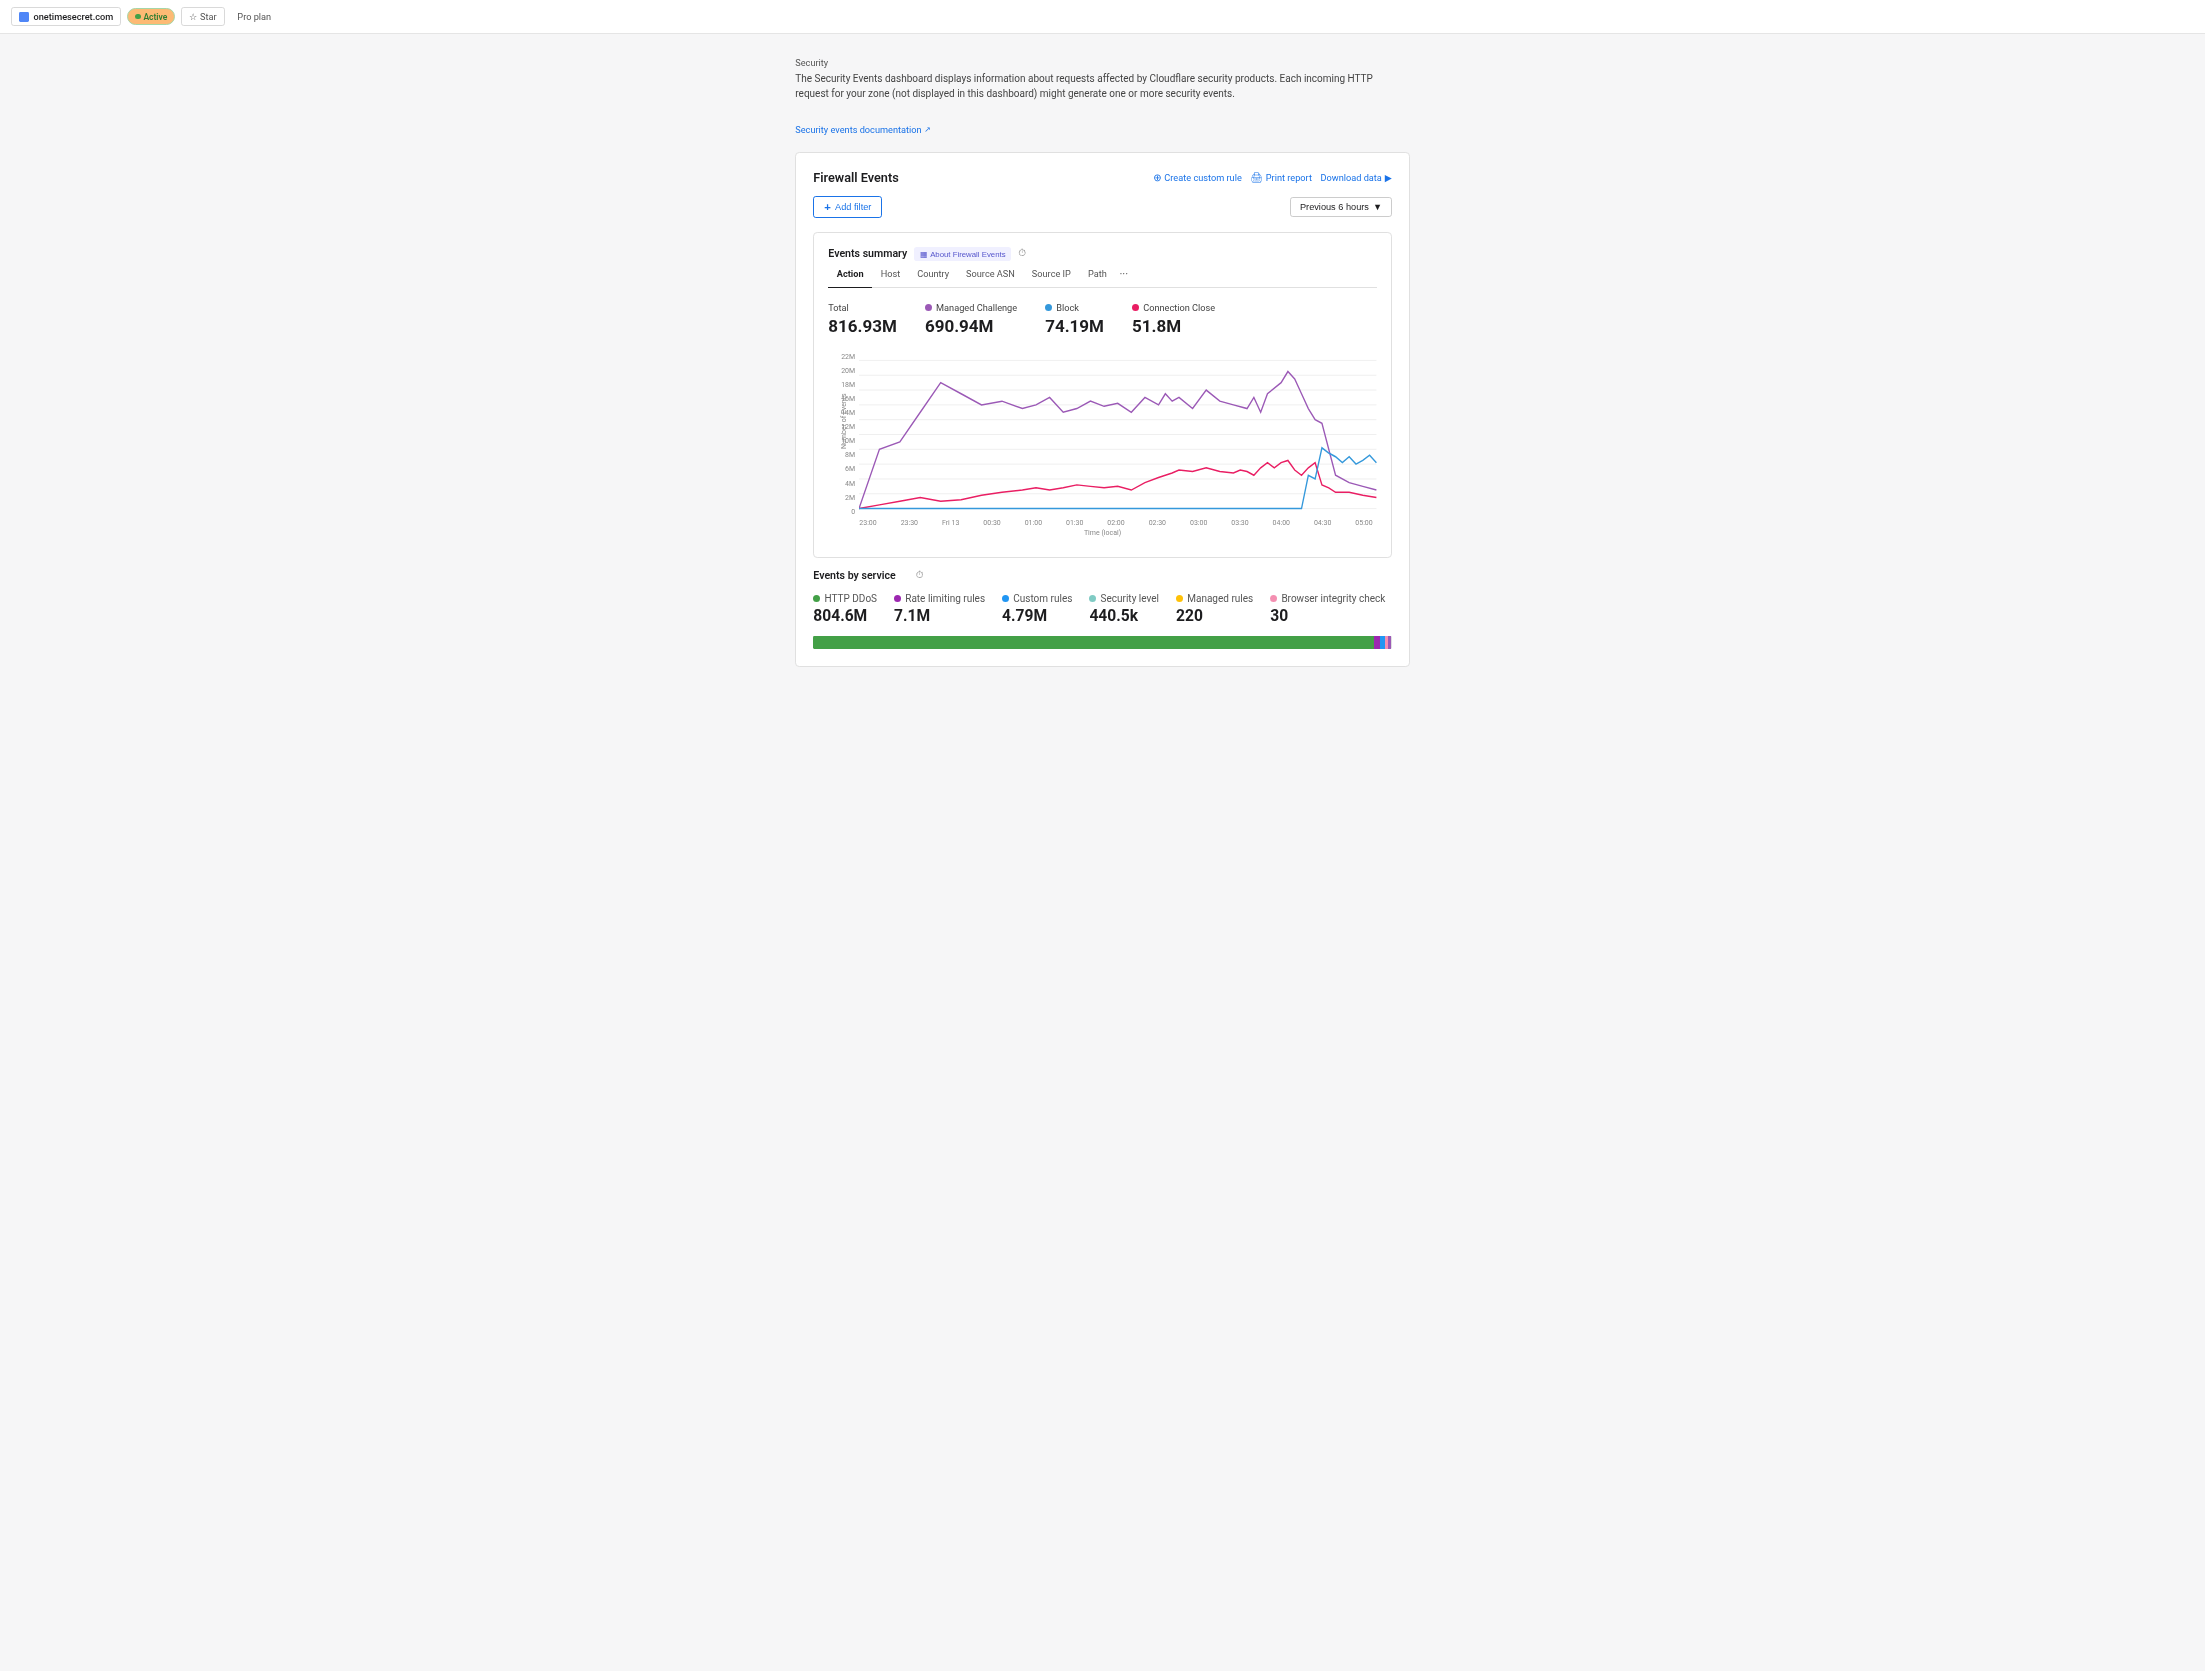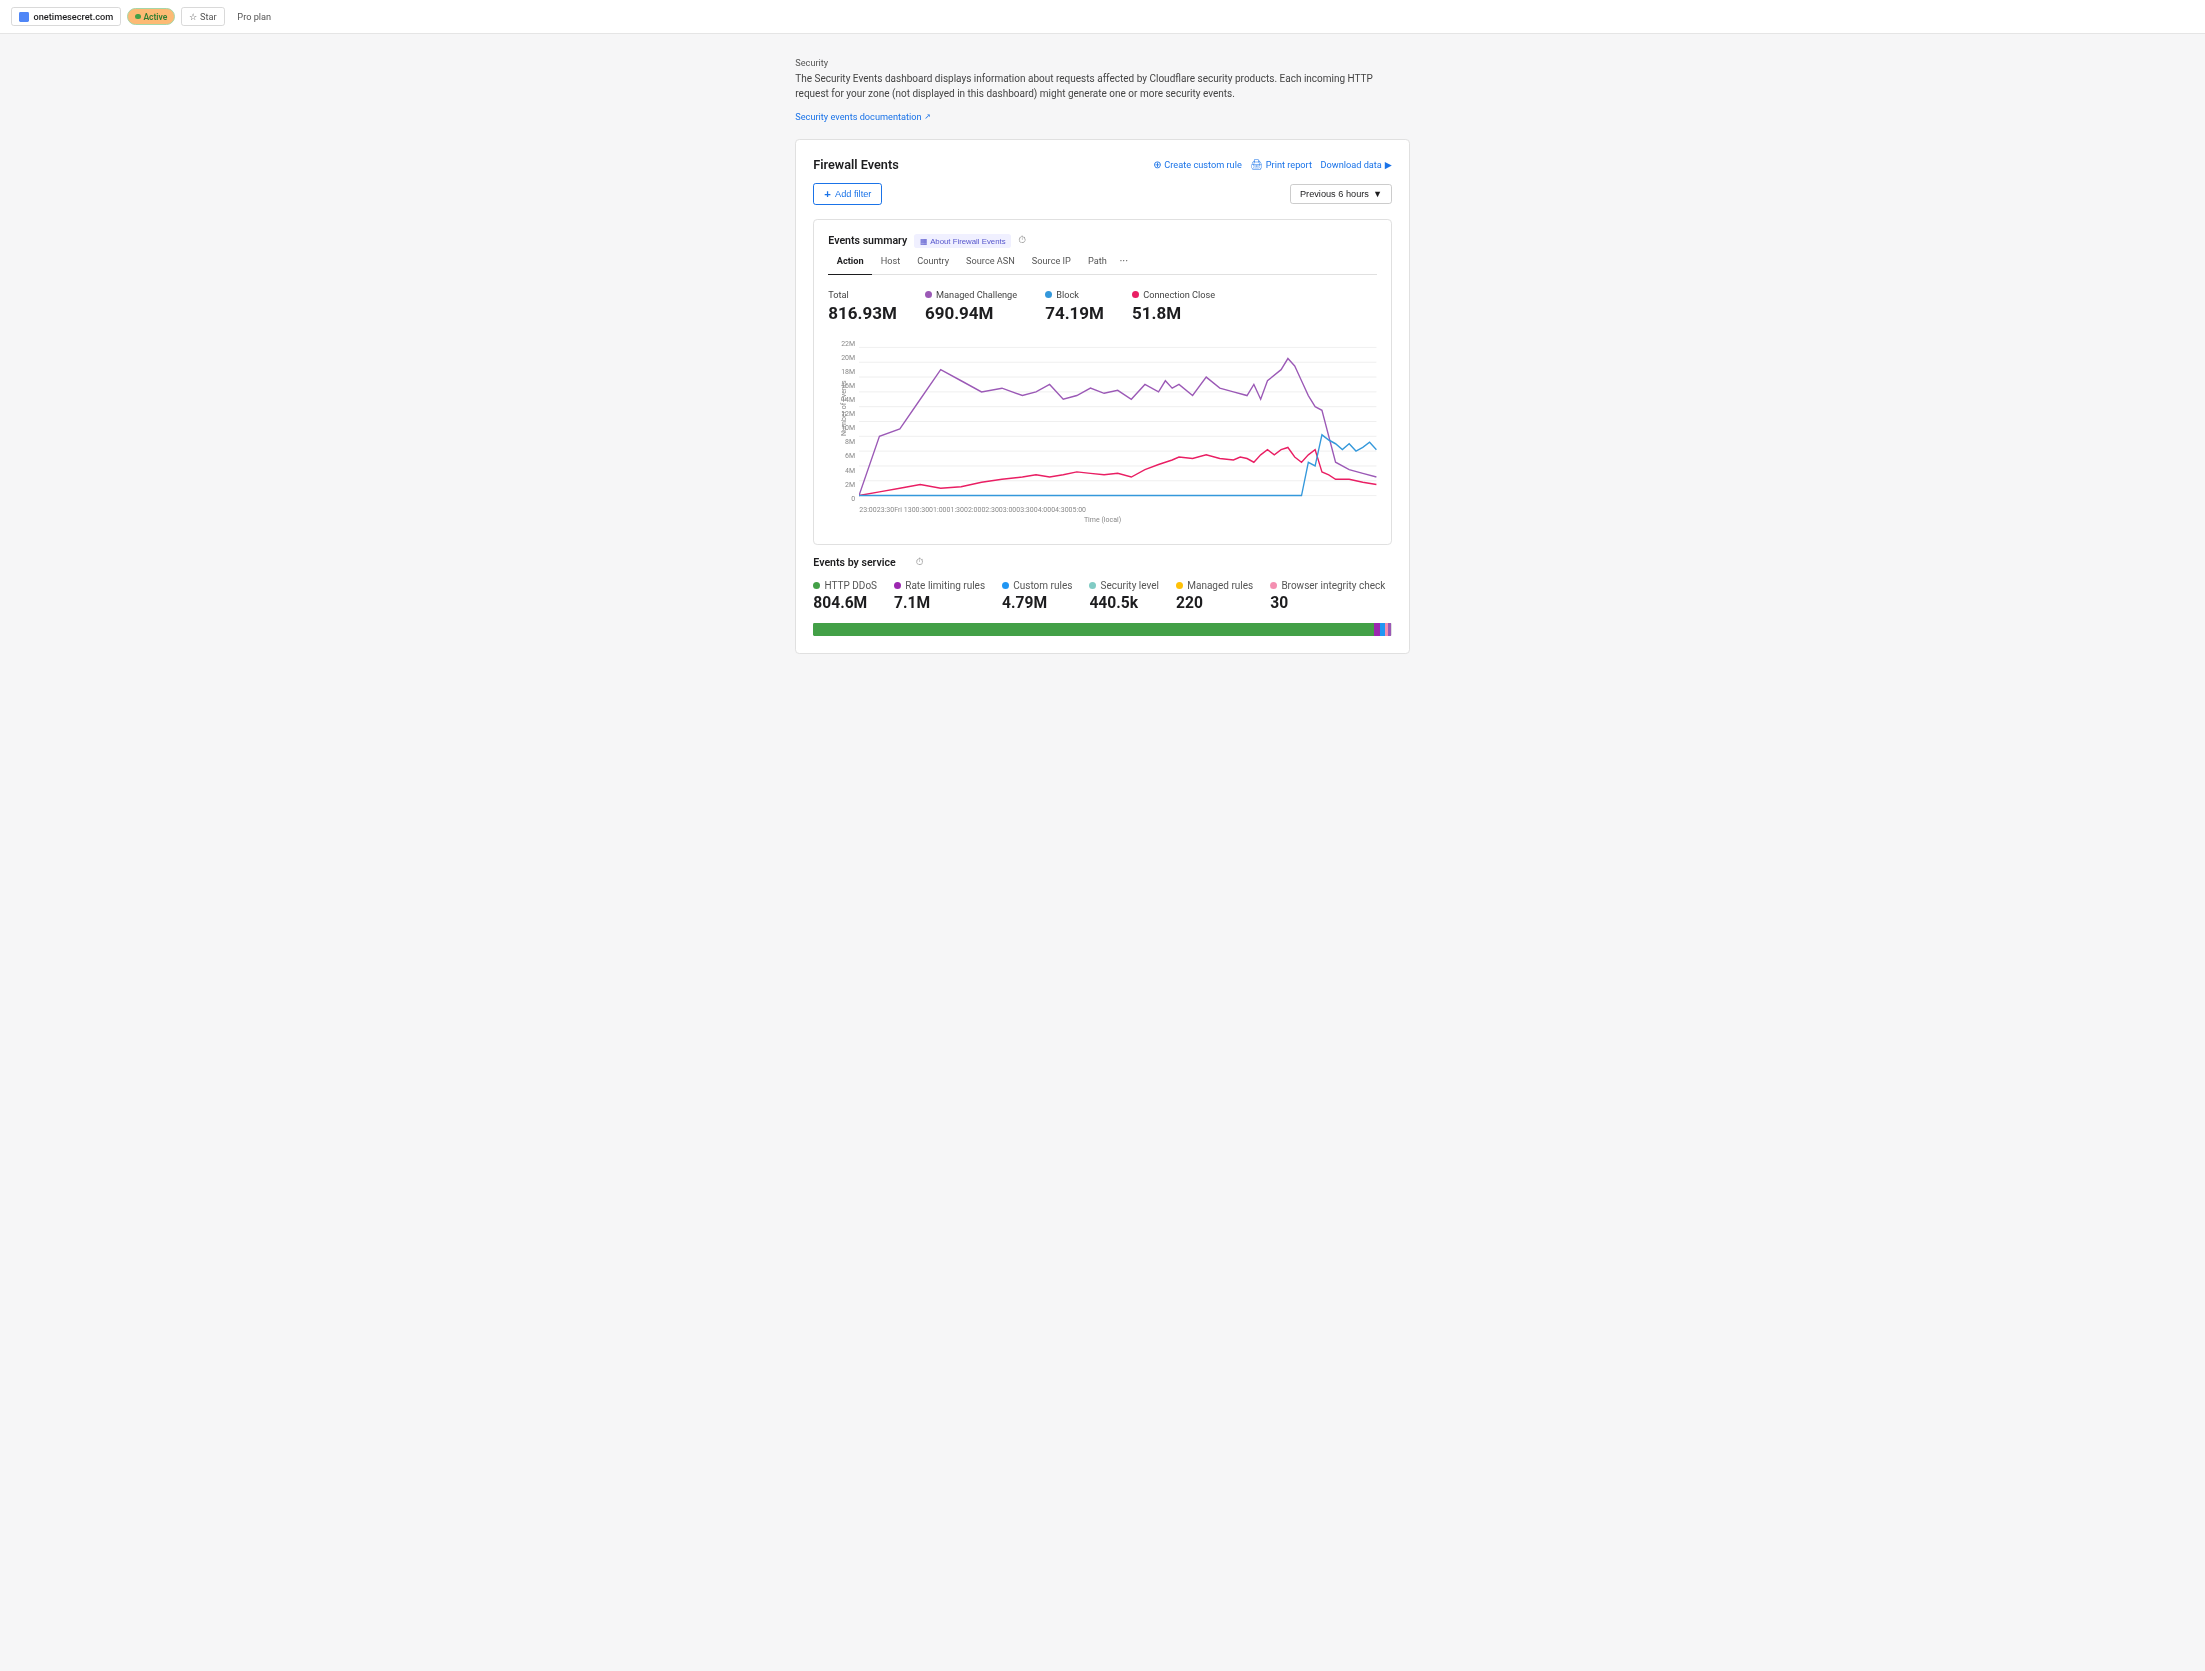--- a/index.html
+++ b/index.html
@@ -19,7 +19,7 @@
 
     .page-section-label { font-size: 9.2px; color: #555; margin-bottom: 2.8px; }
     .page-title { font-size: 20px; font-weight: 700; color: #1d1d1f; margin-bottom: 8.5px; }
-    .page-desc { font-size: 10px; color: #444; line-height: 1.5; margin-bottom: 10px; max-width: 581px; }
+    .page-desc { font-size: 10px; color: #444; line-height: 1.5; margin-bottom: 23px; max-width: 581px; }
     .page-link { color: #1a73e8; font-size: 9.2px; text-decoration: none; display: inline-flex; align-items: center; gap: 2.8px; margin-bottom: 17px; }
     .external-icon { font-size: 7.8px; }
 

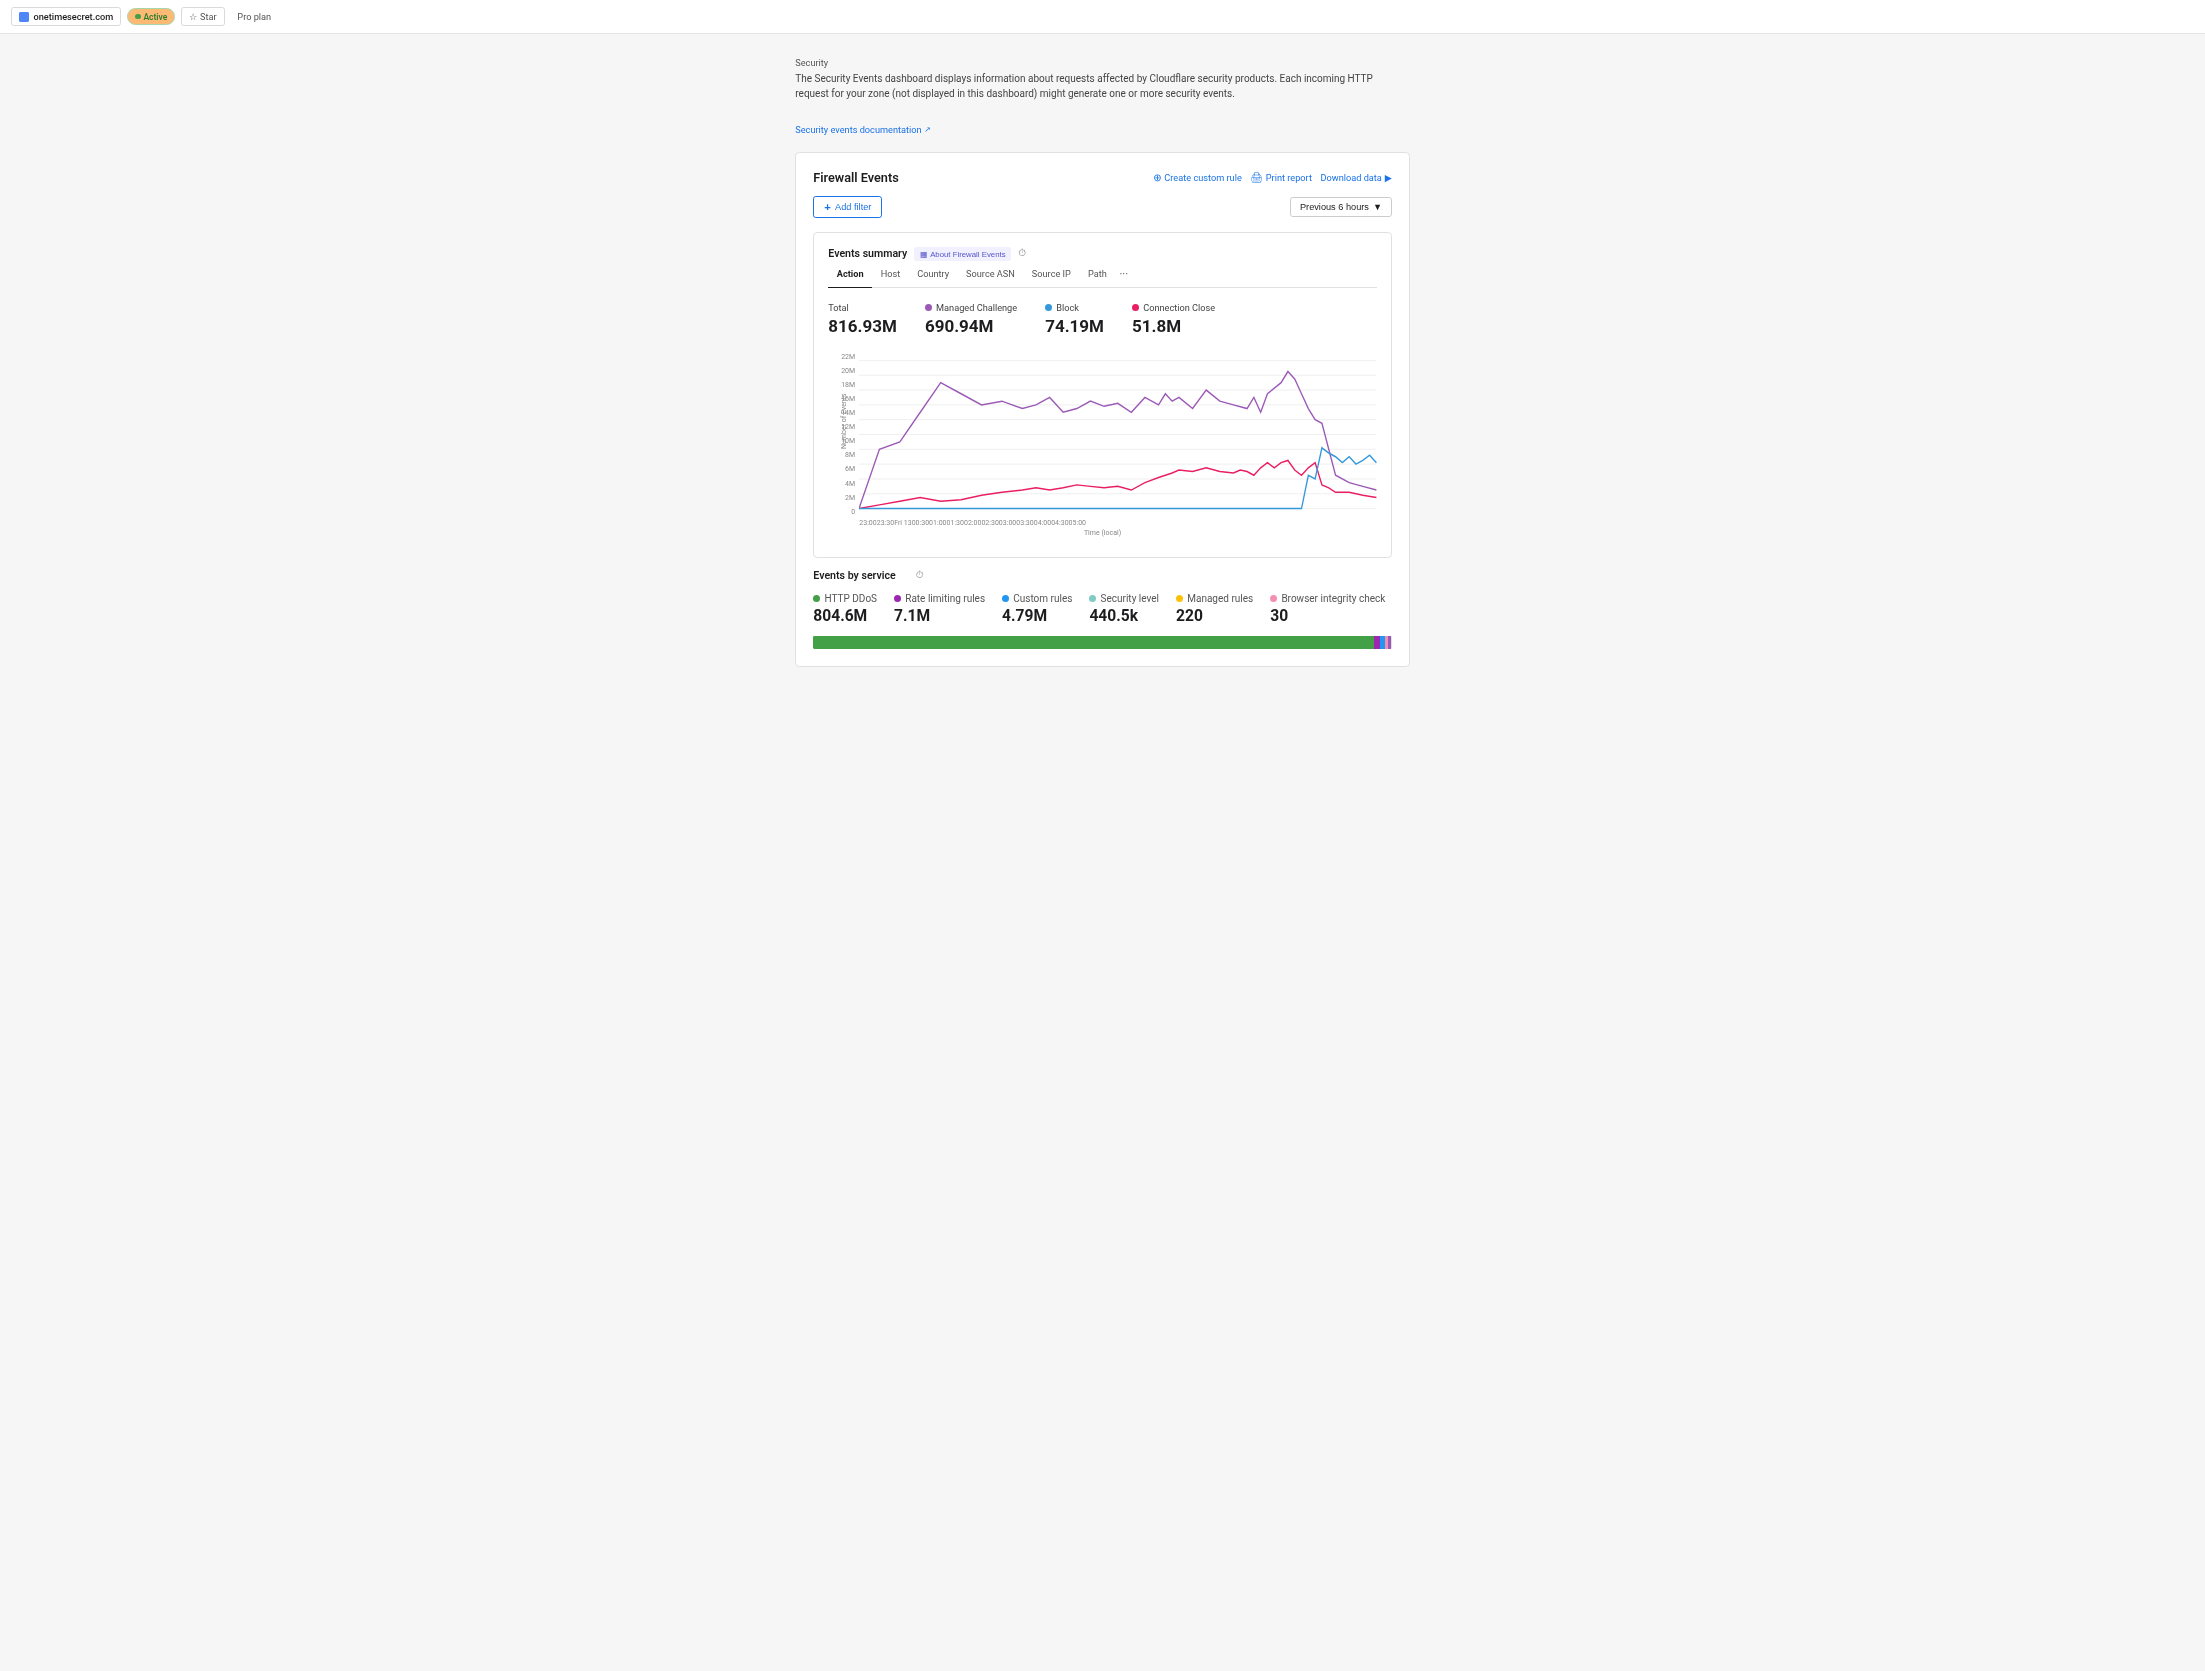--- a/index.html
+++ b/index.html
@@ -64,7 +64,7 @@
     .chart-area { position: absolute; top: 0; left: 31px; right: 0; bottom: 21px; }
     .chart-y-axis { position: absolute; top: 0; left: 0; bottom: 21px; width: 31px; display: flex; flex-direction: column; justify-content: space-between; align-items: flex-end; padding-right: 4.2px; }
     .chart-y-label { font-size: 7px; color: #888; }
-    .chart-x-axis { position: absolute; bottom: 0; left: 31px; right: 12px; height: 21px; display: flex; align-items: flex-start; padding-top: 2.8px; }
+    .chart-x-axis { position: absolute; bottom: 0; left: 31px; right: 4px; height: 21px; display: flex; justify-content: space-between; align-items: flex-start; padding-top: 2.8px; }
     .chart-x-label { font-size: 7px; color: #888; text-align: center; }
     .chart-x-center-label { position: absolute; bottom: 0; left: 50%; transform: translateX(-50%); font-size: 7px; color: #888; }
     svg.chart-svg { width: 100%; height: 100%; }

